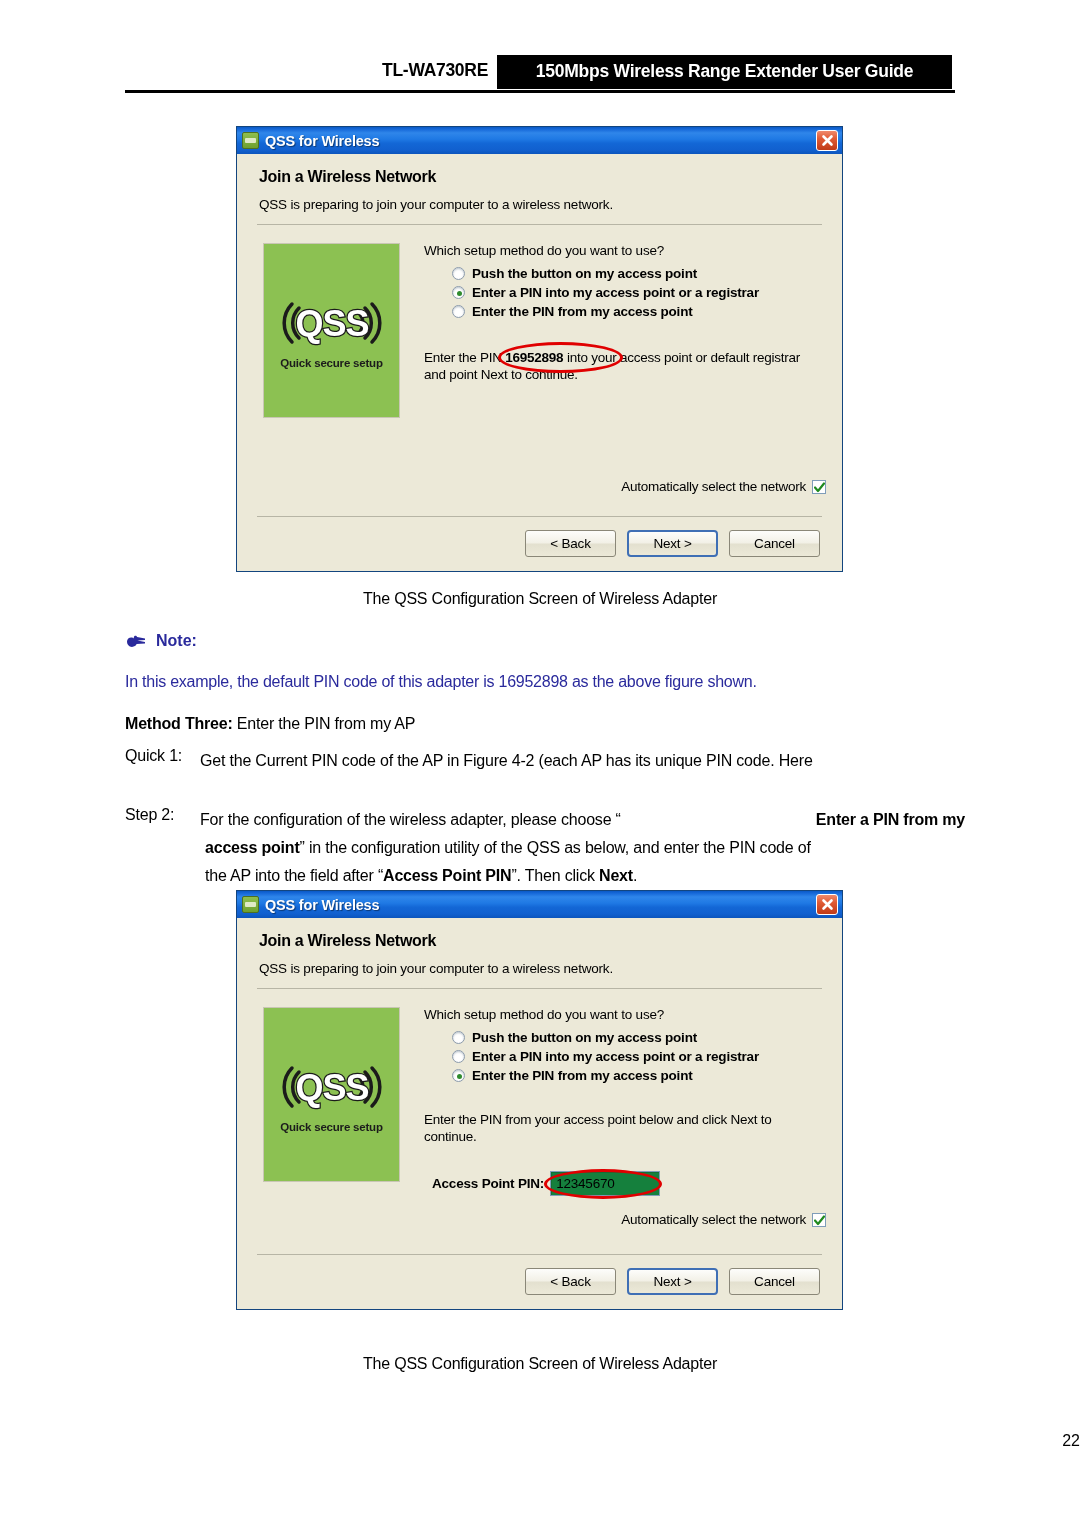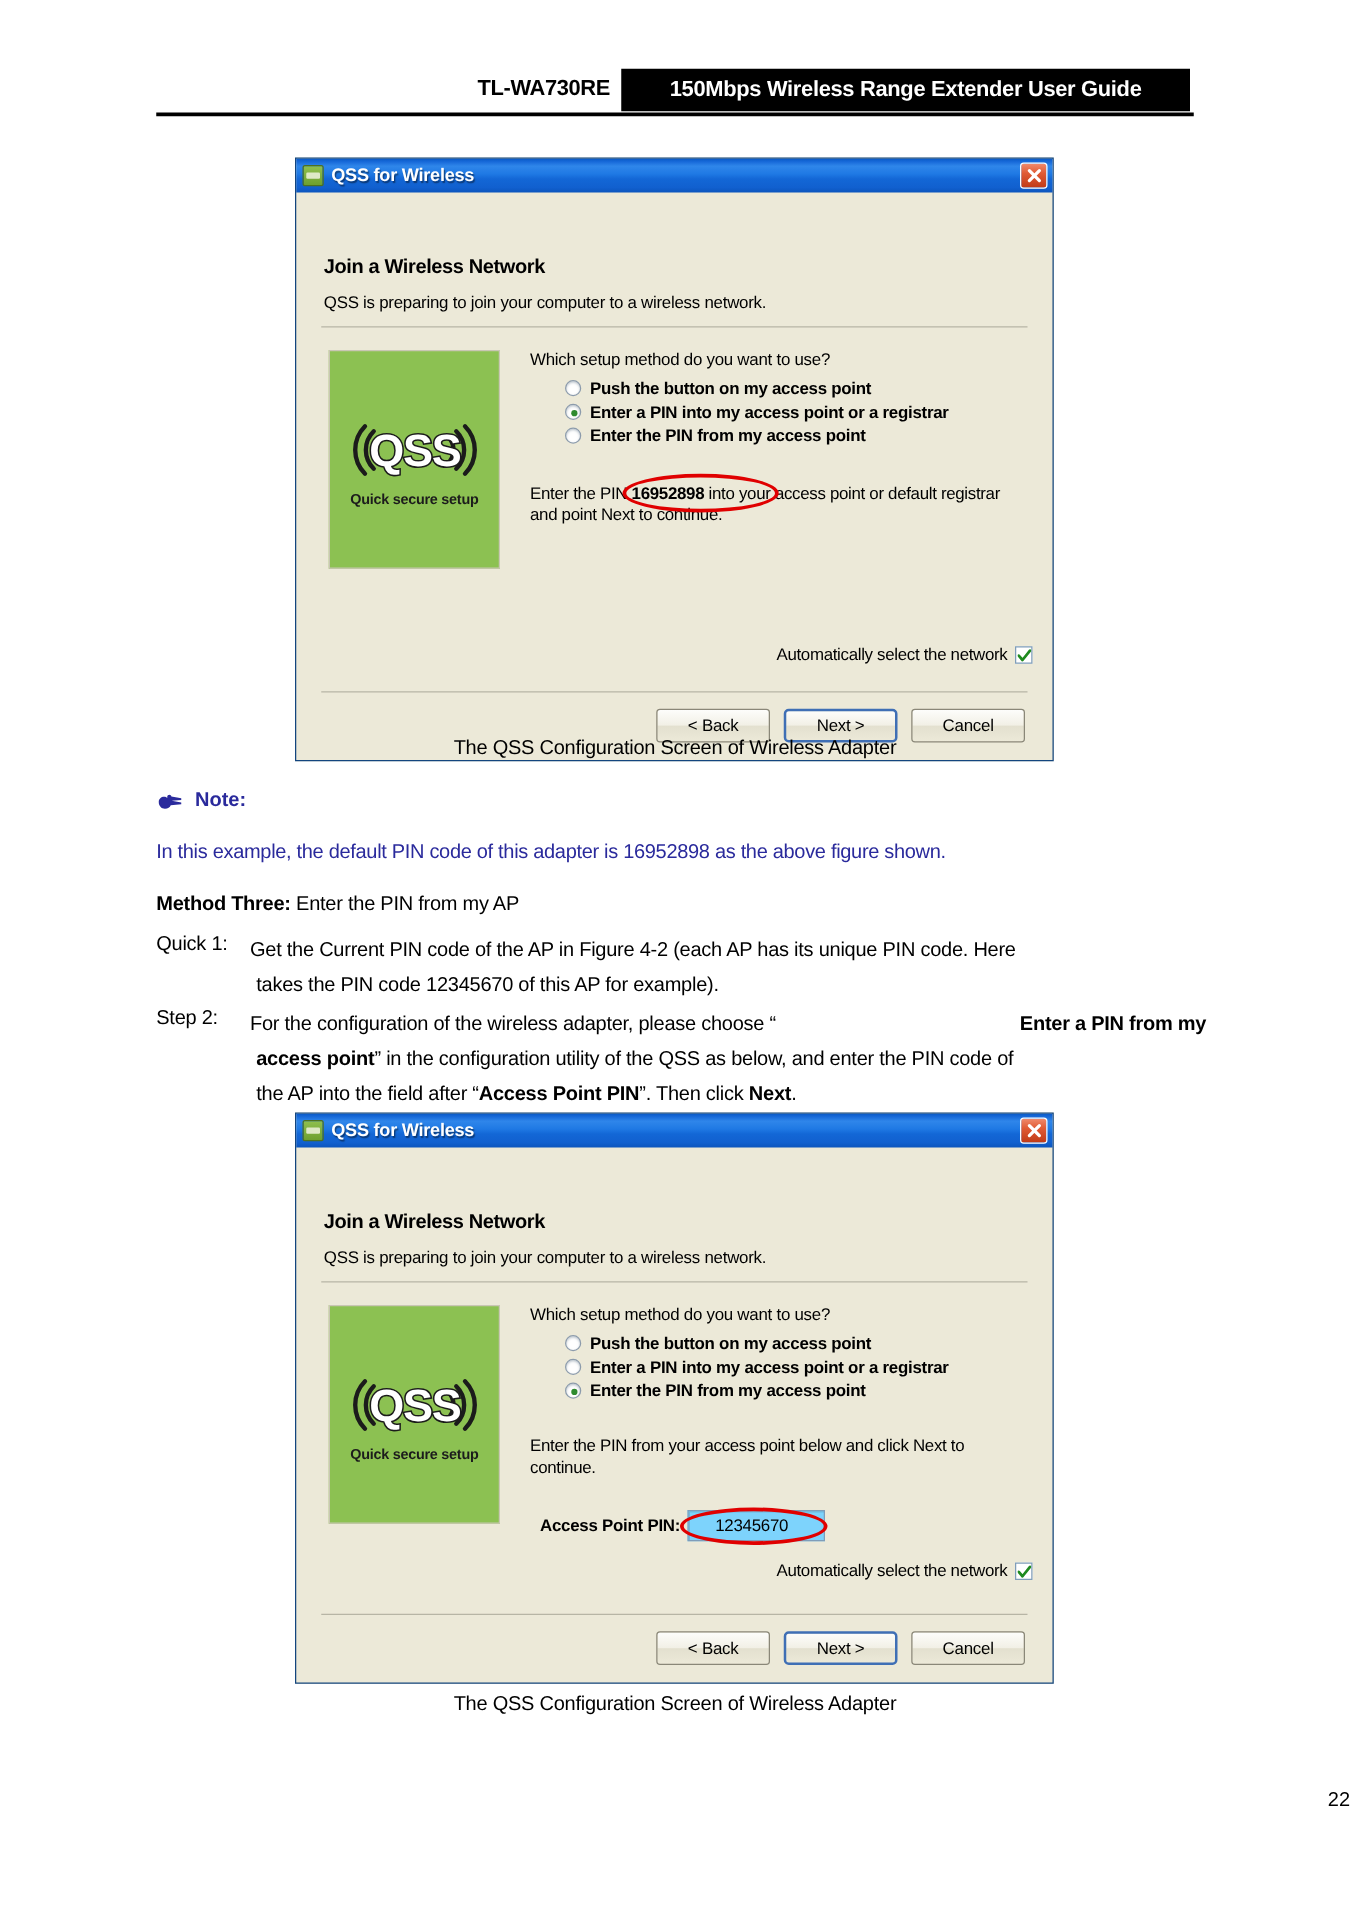--- a/index.html
+++ b/index.html
@@ -110,7 +110,6 @@
     font-size: 16px; font-weight: bold;
     padding: 14px 5px 0 22px;
     letter-spacing: -0.3px;
-    margin-top: 37px;
   }
   .dlg-sub {
     font-size: 13.5px;

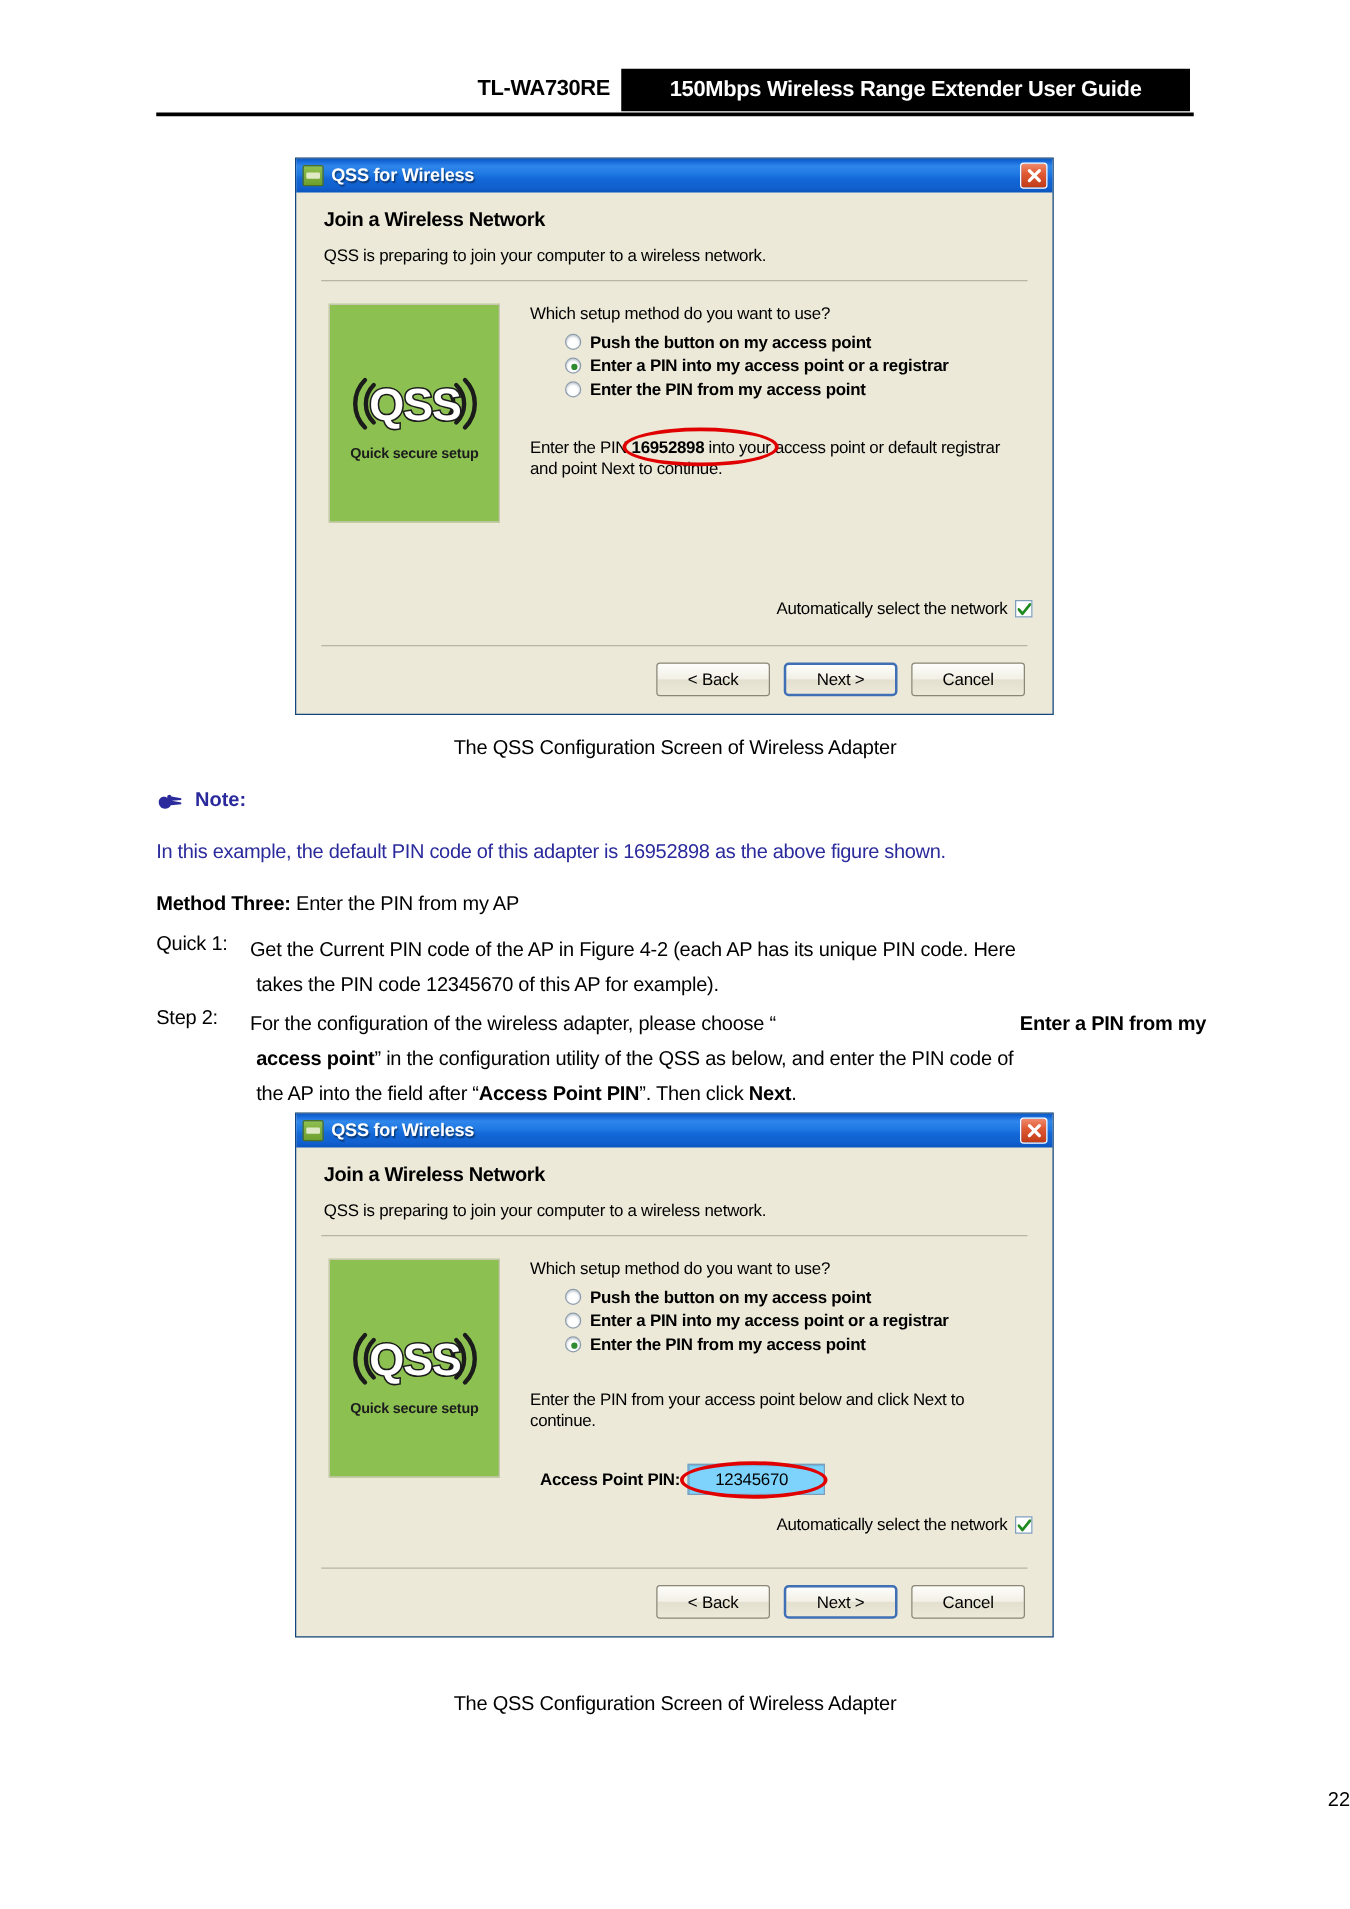--- a/index.html
+++ b/index.html
@@ -415,7 +415,6 @@
 <div class="step-label" style="left:125px; top:747px;">Quick 1:</div>
 <div class="step-text" style="left:200px; top:747px; width:765px;">
   <span>Get the Current PIN code of the AP in Figure 4-2 (each AP has its unique PIN code. Here</span><br>
-  <span style="display:inline-block; padding-left:5px;">takes the PIN code 12345670 of this AP for example).</span>
 </div>
 
 <div class="step-label" style="left:125px; top:806px;">Step 2:</div>

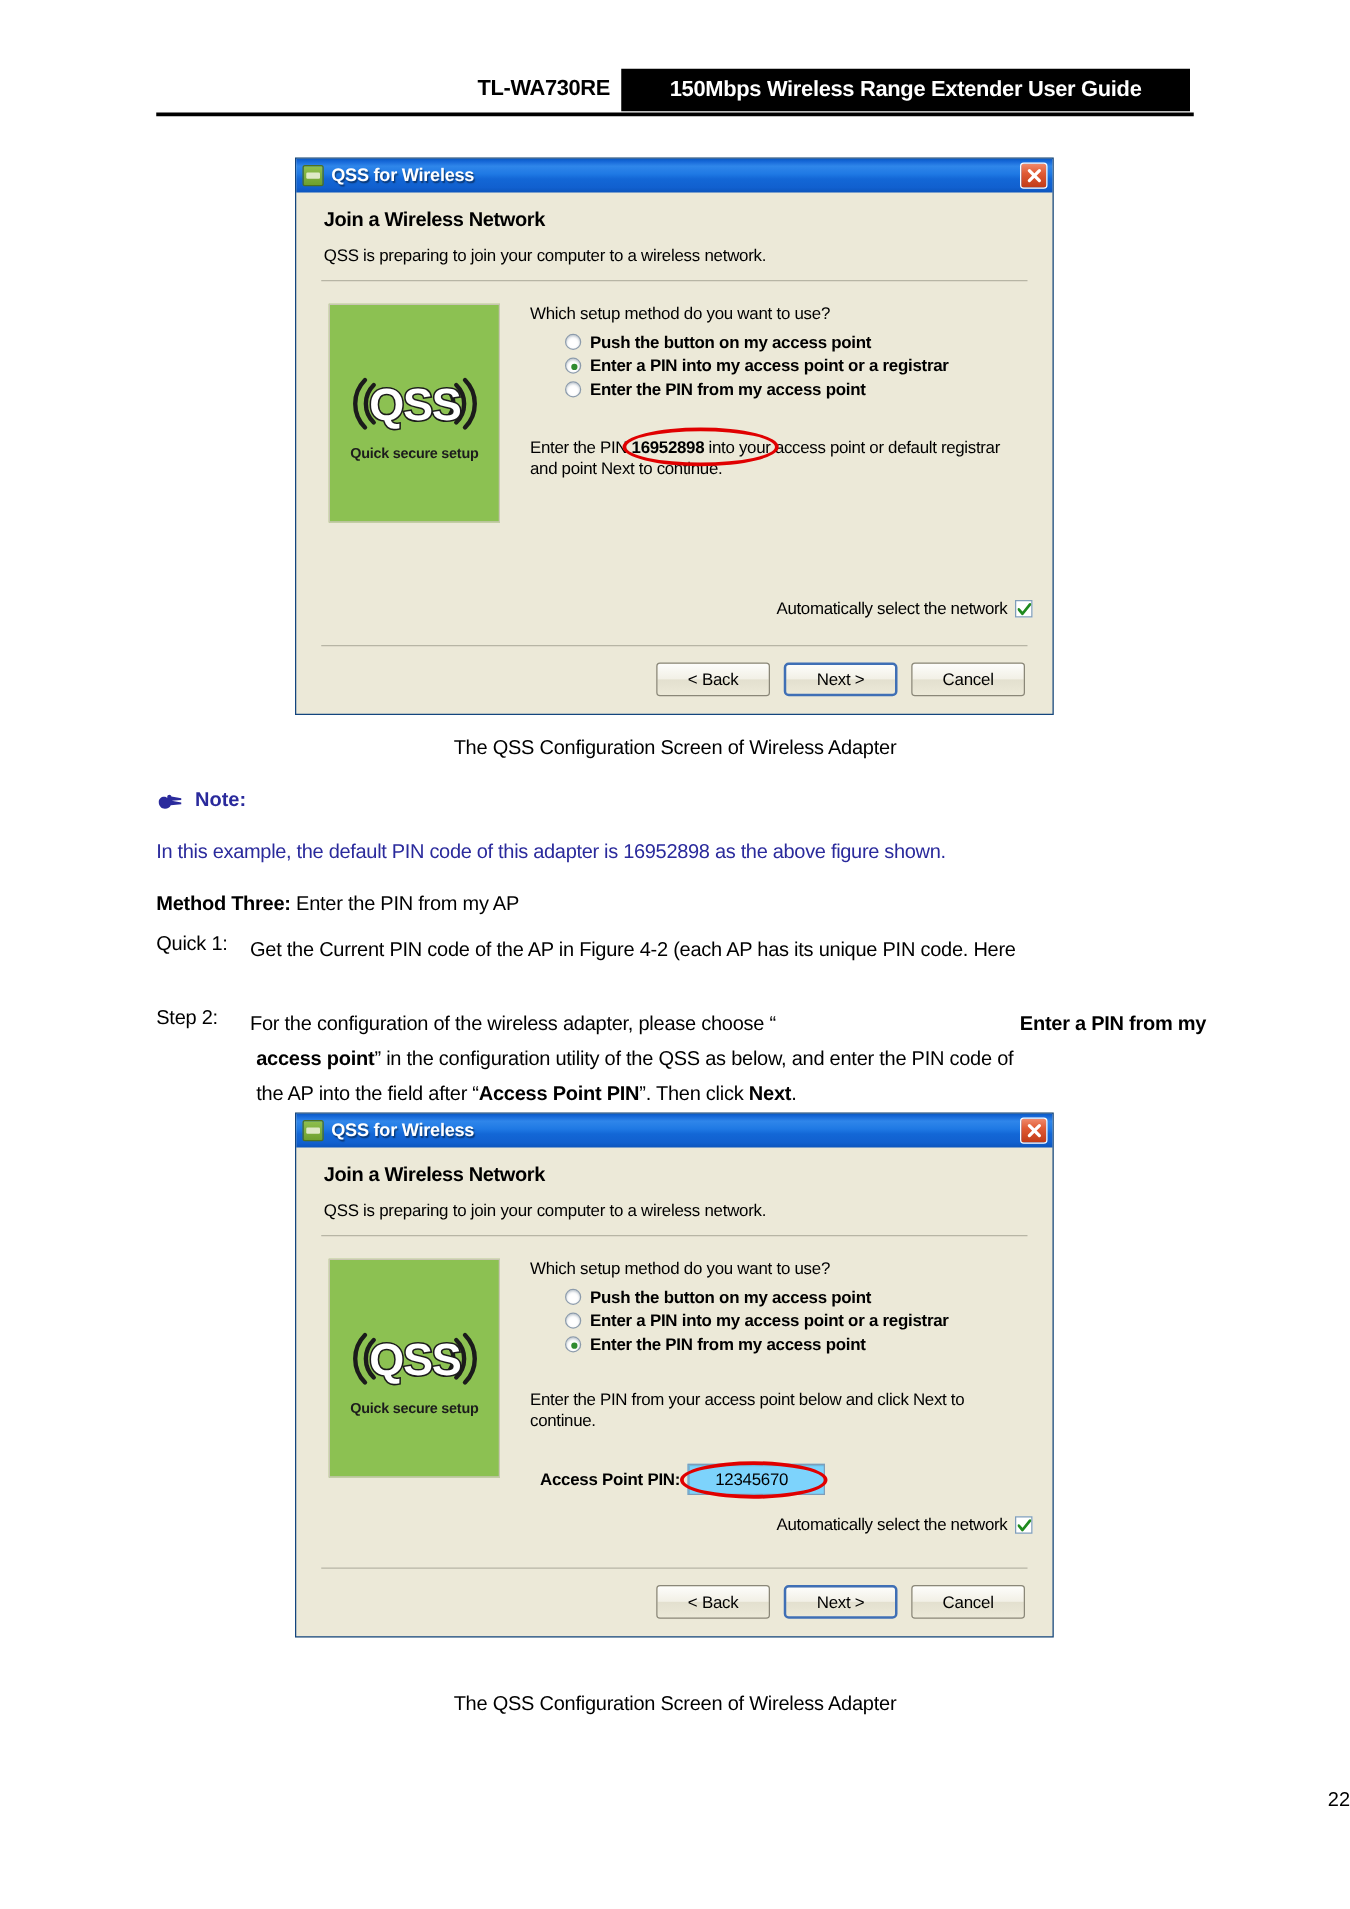--- a/index.html
+++ b/index.html
@@ -205,11 +205,11 @@
   }
   .ap-pin-input {
     width: 110px; height: 25px;
-    background: #7dd3fc;
+    background: #15803d;
     border: 1px solid #7f9db9;
     box-shadow: inset 1px 1px 0 rgba(0,0,0,0.12);
     display: flex; align-items: center;
-    padding-left: 21px;
+    padding-left: 5px;
     font-size: 13.5px;
     letter-spacing: -0.2px;
   }

